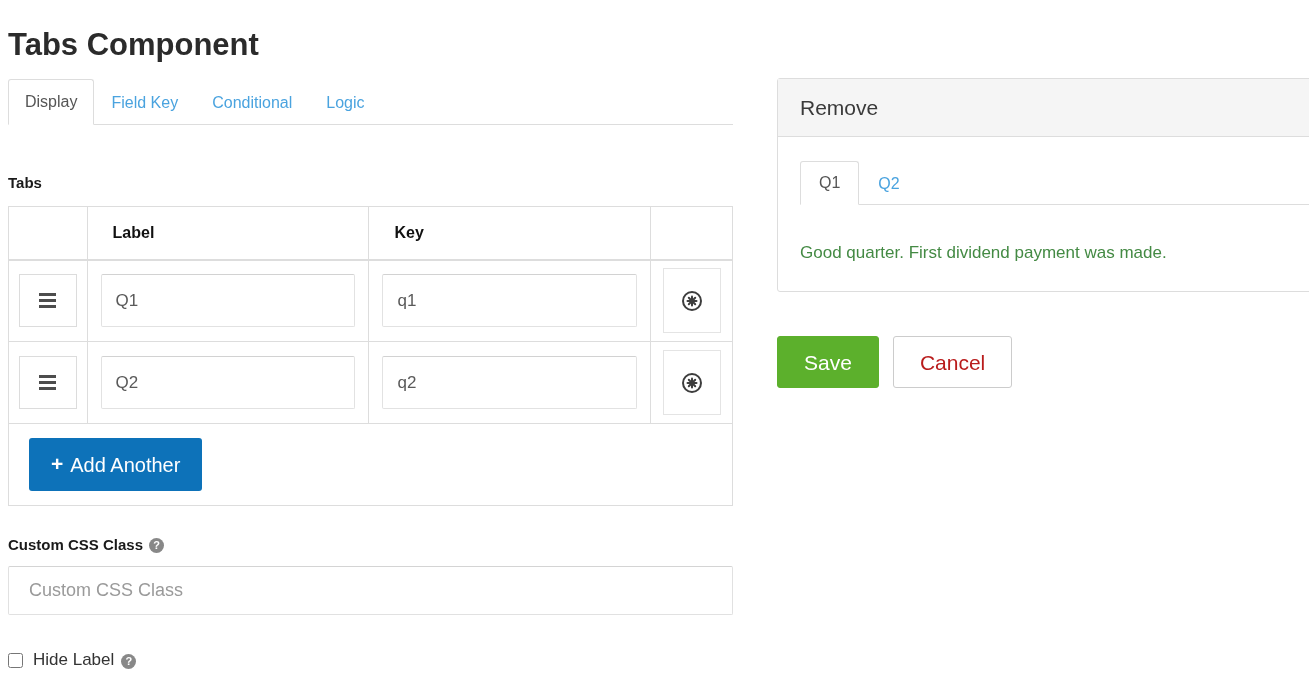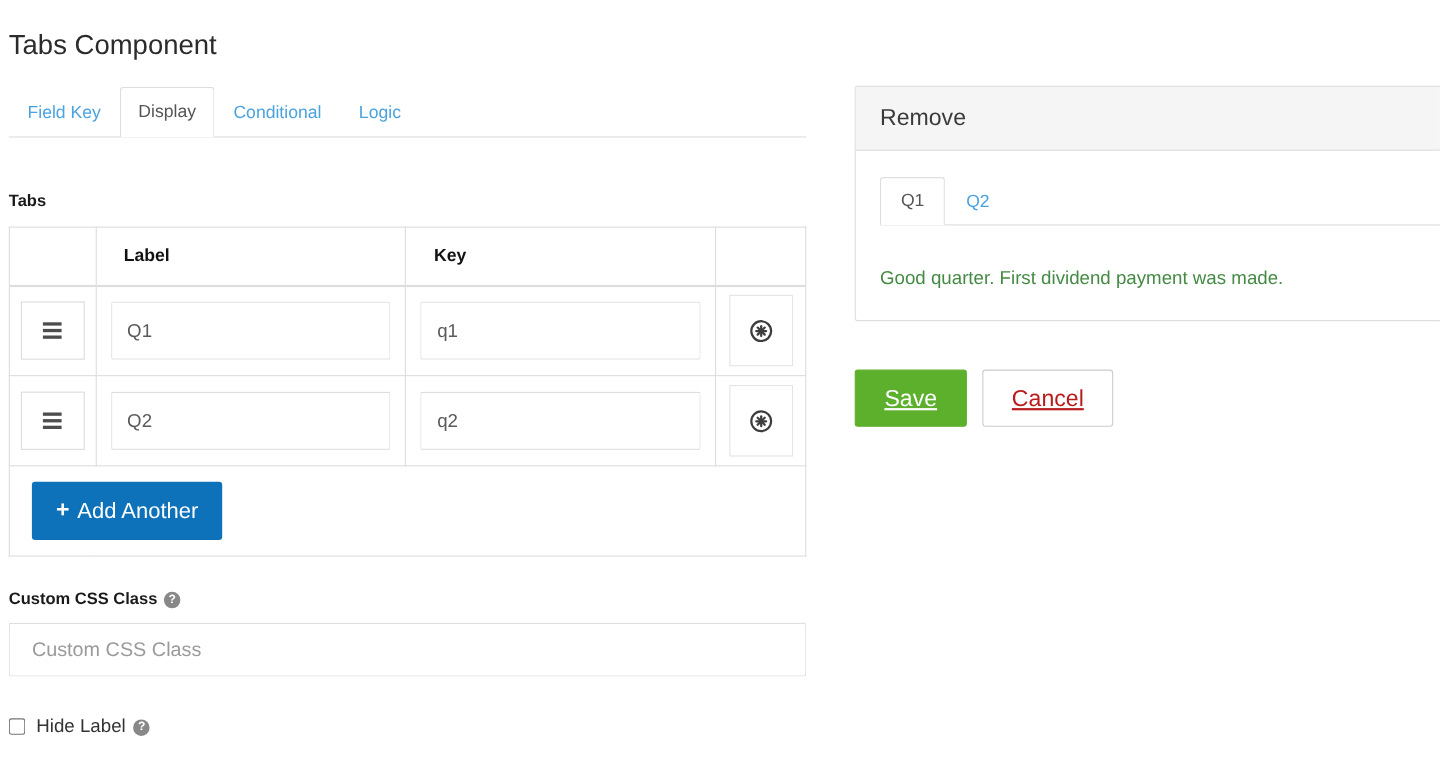--- a/index.html
+++ b/index.html
@@ -24,8 +24,8 @@
     position: absolute;
     left: 8px;
     top: 4px;
-    font-size: 25px;
-    font-weight: normal;
+    font-size: 31px;
+    font-weight: bold;
     color: #2b2b2b;
     letter-spacing: 0px;
     line-height: 40px;

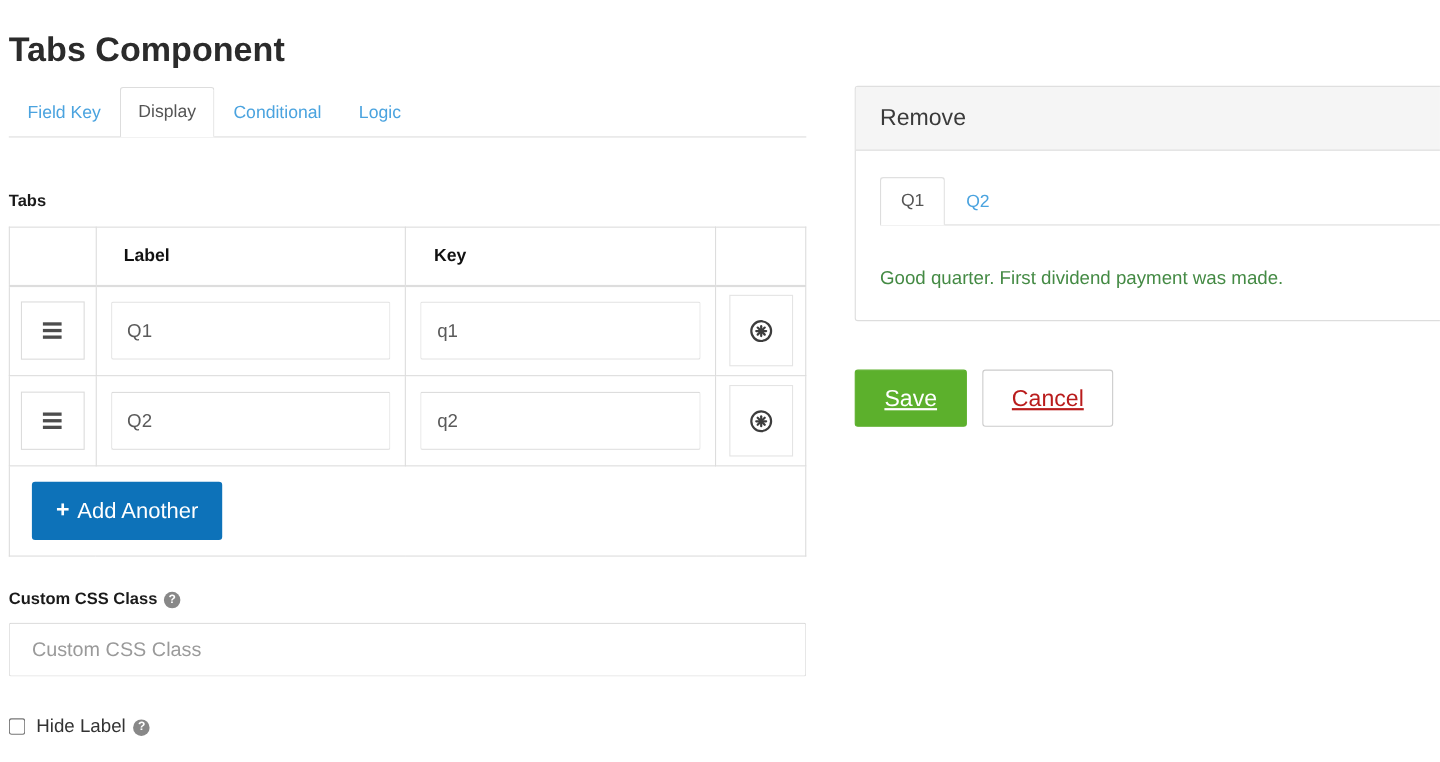--- a/index.html
+++ b/index.html
@@ -367,8 +367,8 @@
   <div class="left-col">
 
     <div class="nav-tabs">
+      <a class="nav-tab active">Display</a>
       <a class="nav-tab">Field Key</a>
-      <a class="nav-tab active">Display</a>
       <a class="nav-tab">Conditional</a>
       <a class="nav-tab">Logic</a>
     </div>

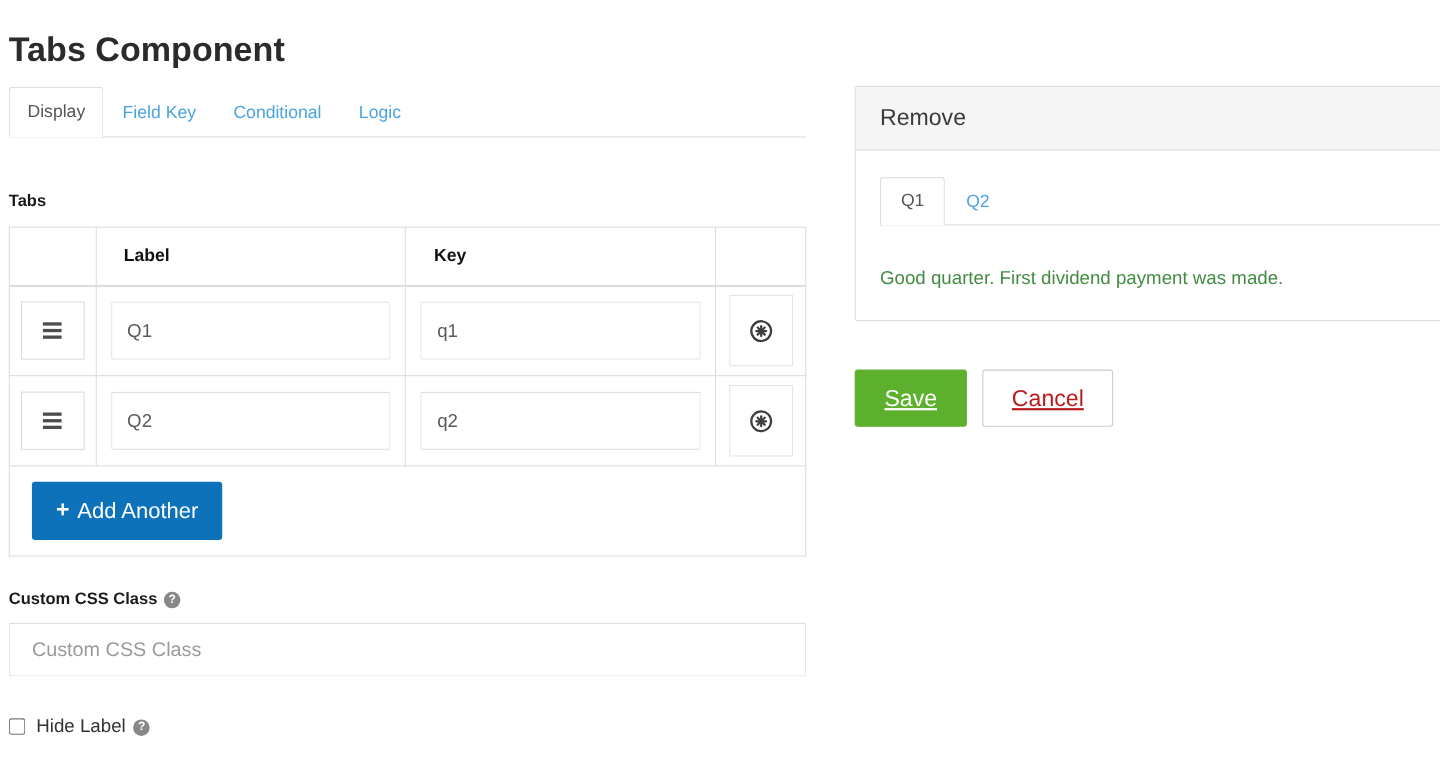--- a/index.html
+++ b/index.html
@@ -351,7 +351,6 @@
     display: inline-flex;
     align-items: center;
     justify-content: center;
-    text-decoration: underline;
   }
   .btn-save   { background: #5cb02c; color: #ffffff; border-color: #5cb02c; }
   .btn-cancel { background: #ffffff; color: #b91c1c; border-color: #cccccc; }

